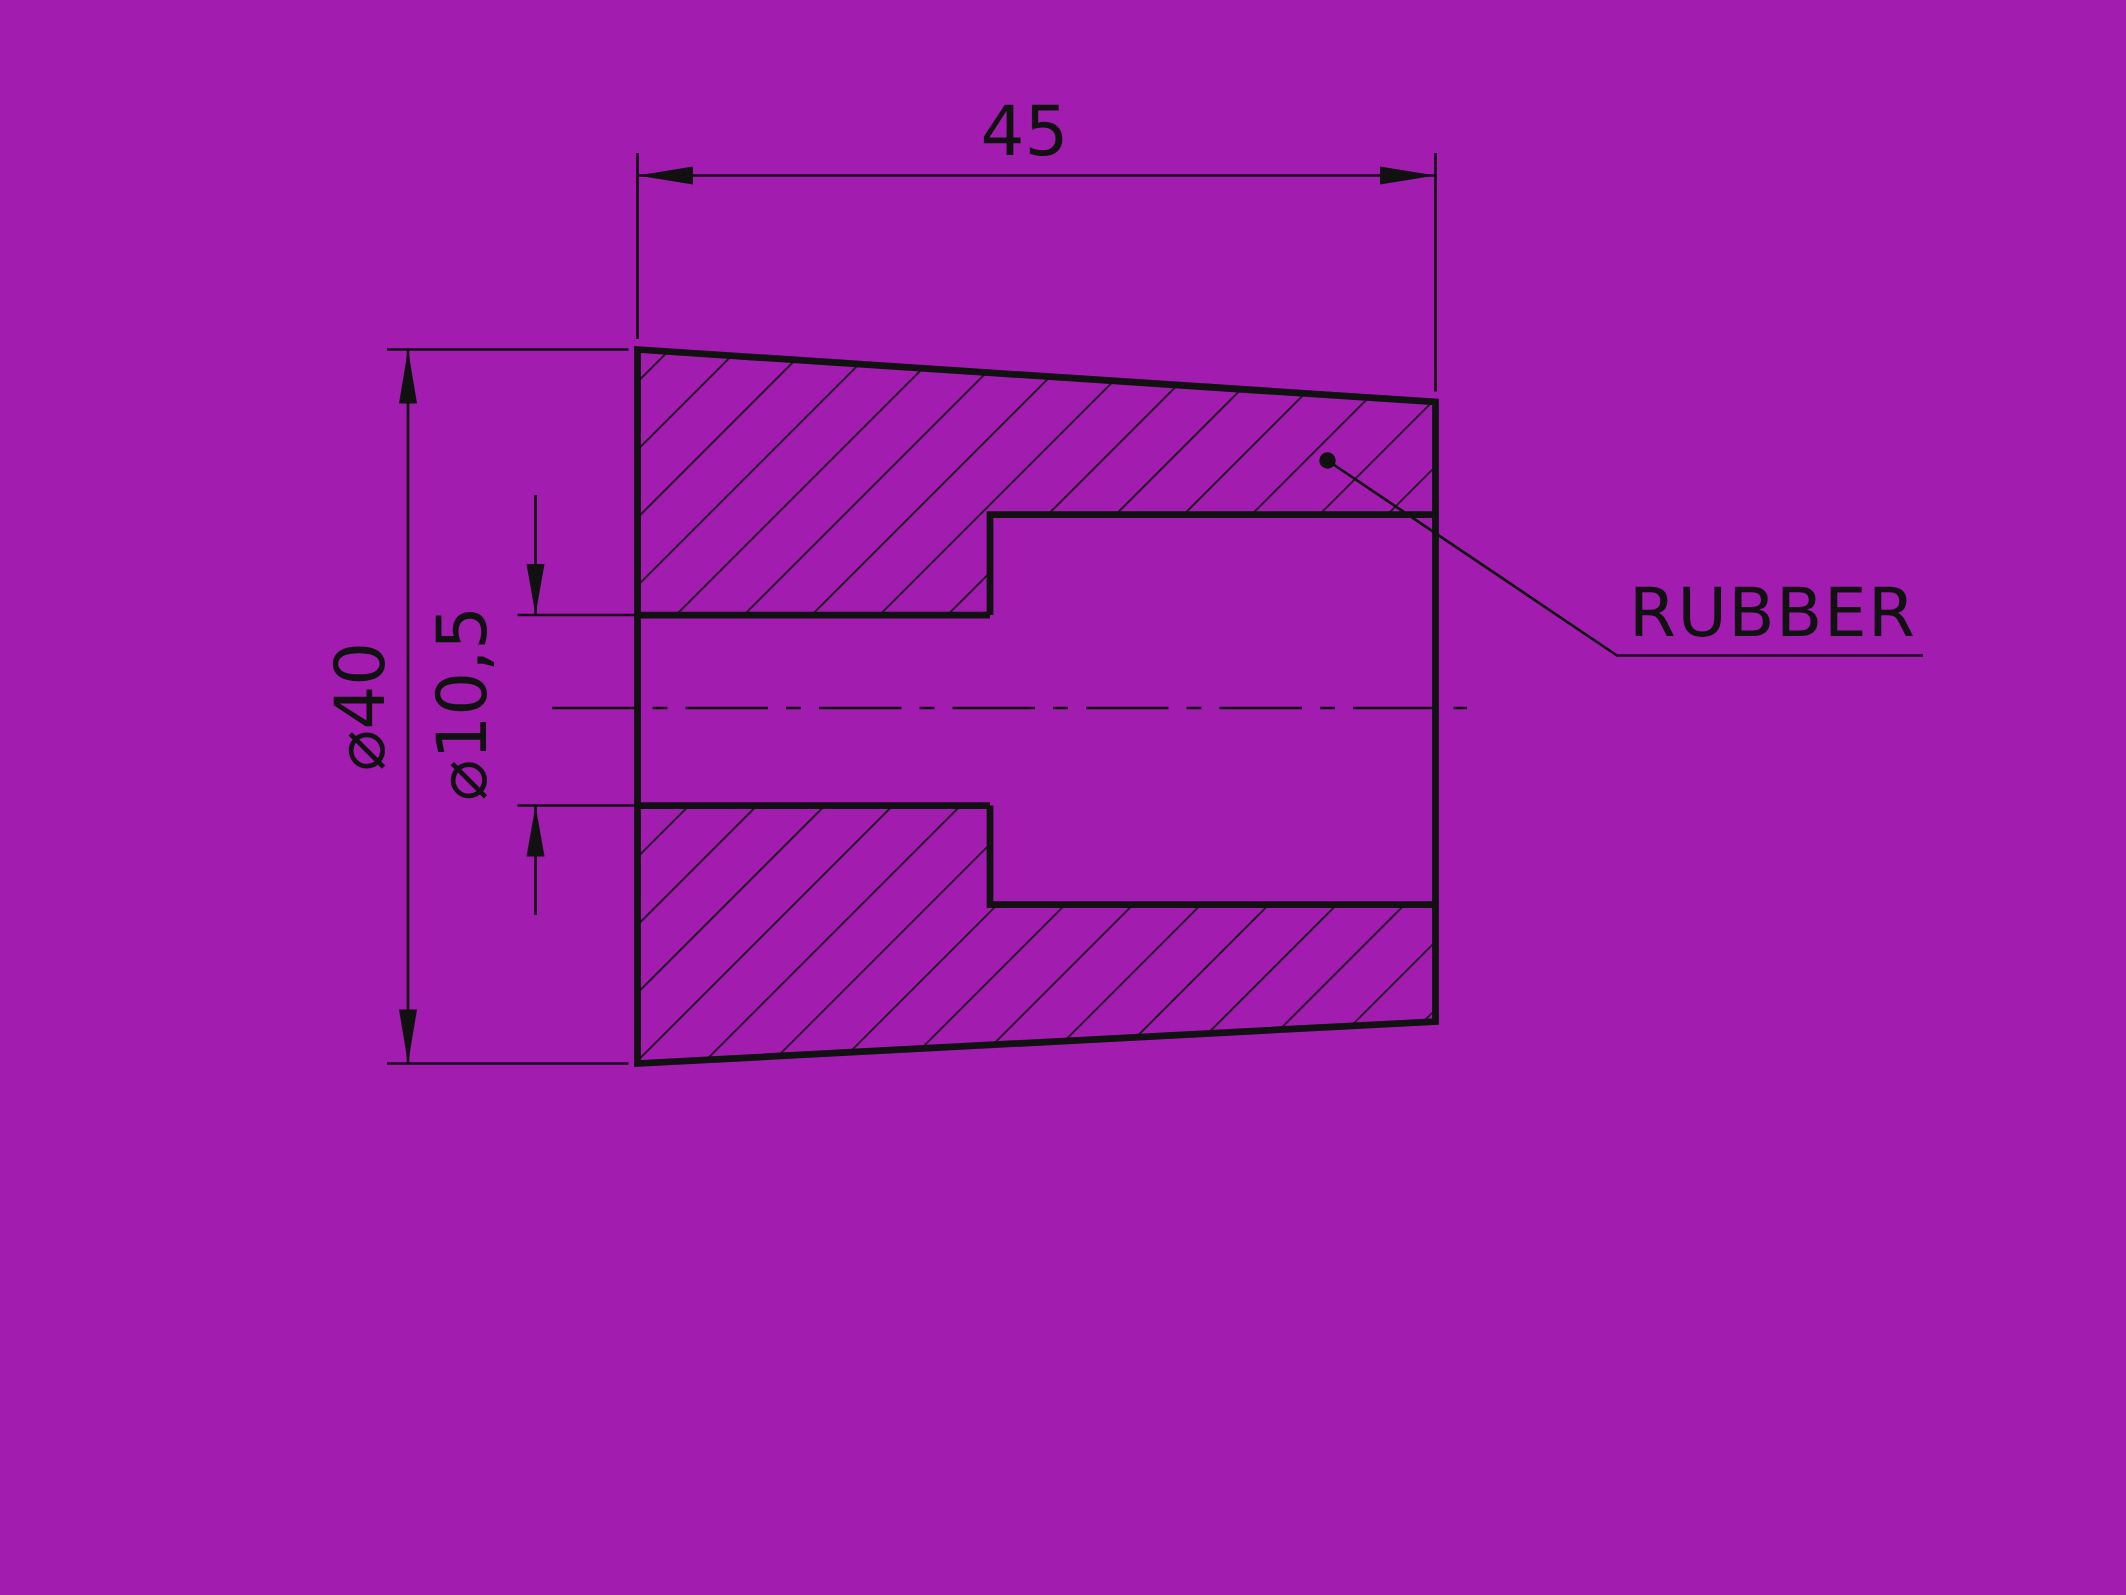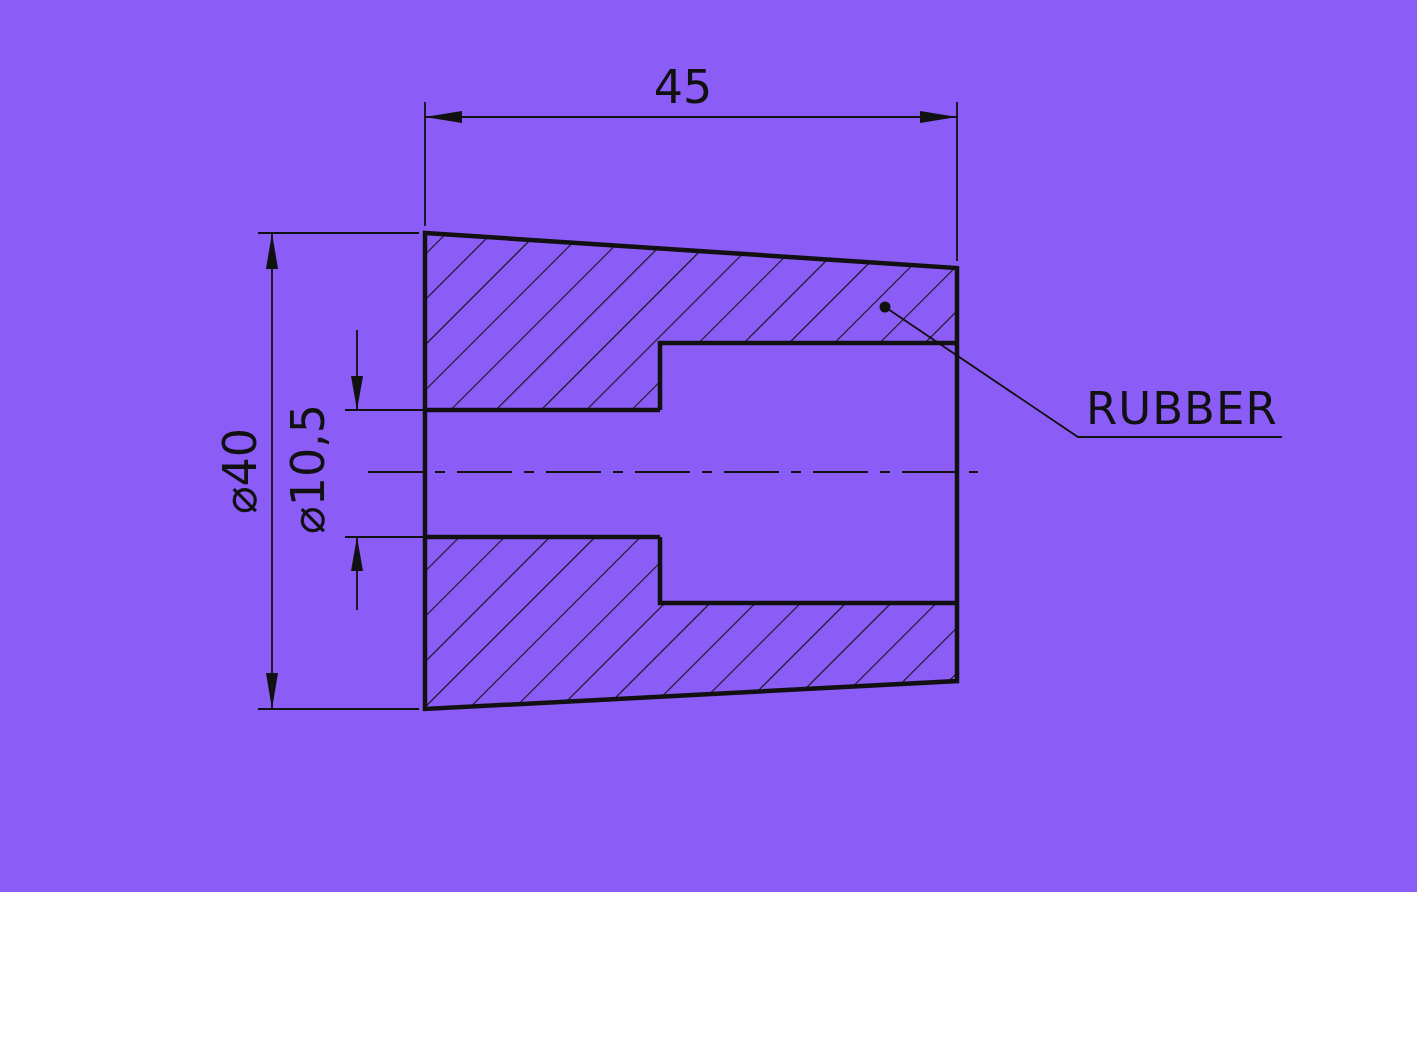--- a/index.html
+++ b/index.html
@@ -13,8 +13,8 @@
   .canvas {
     position: relative;
     width: 1417px;
-    height: 892px;
-    background: #8b5cf6;
+    height: 1063px;
+    background: #a21caf;
   }
   svg { display: block; }
   .thick {

